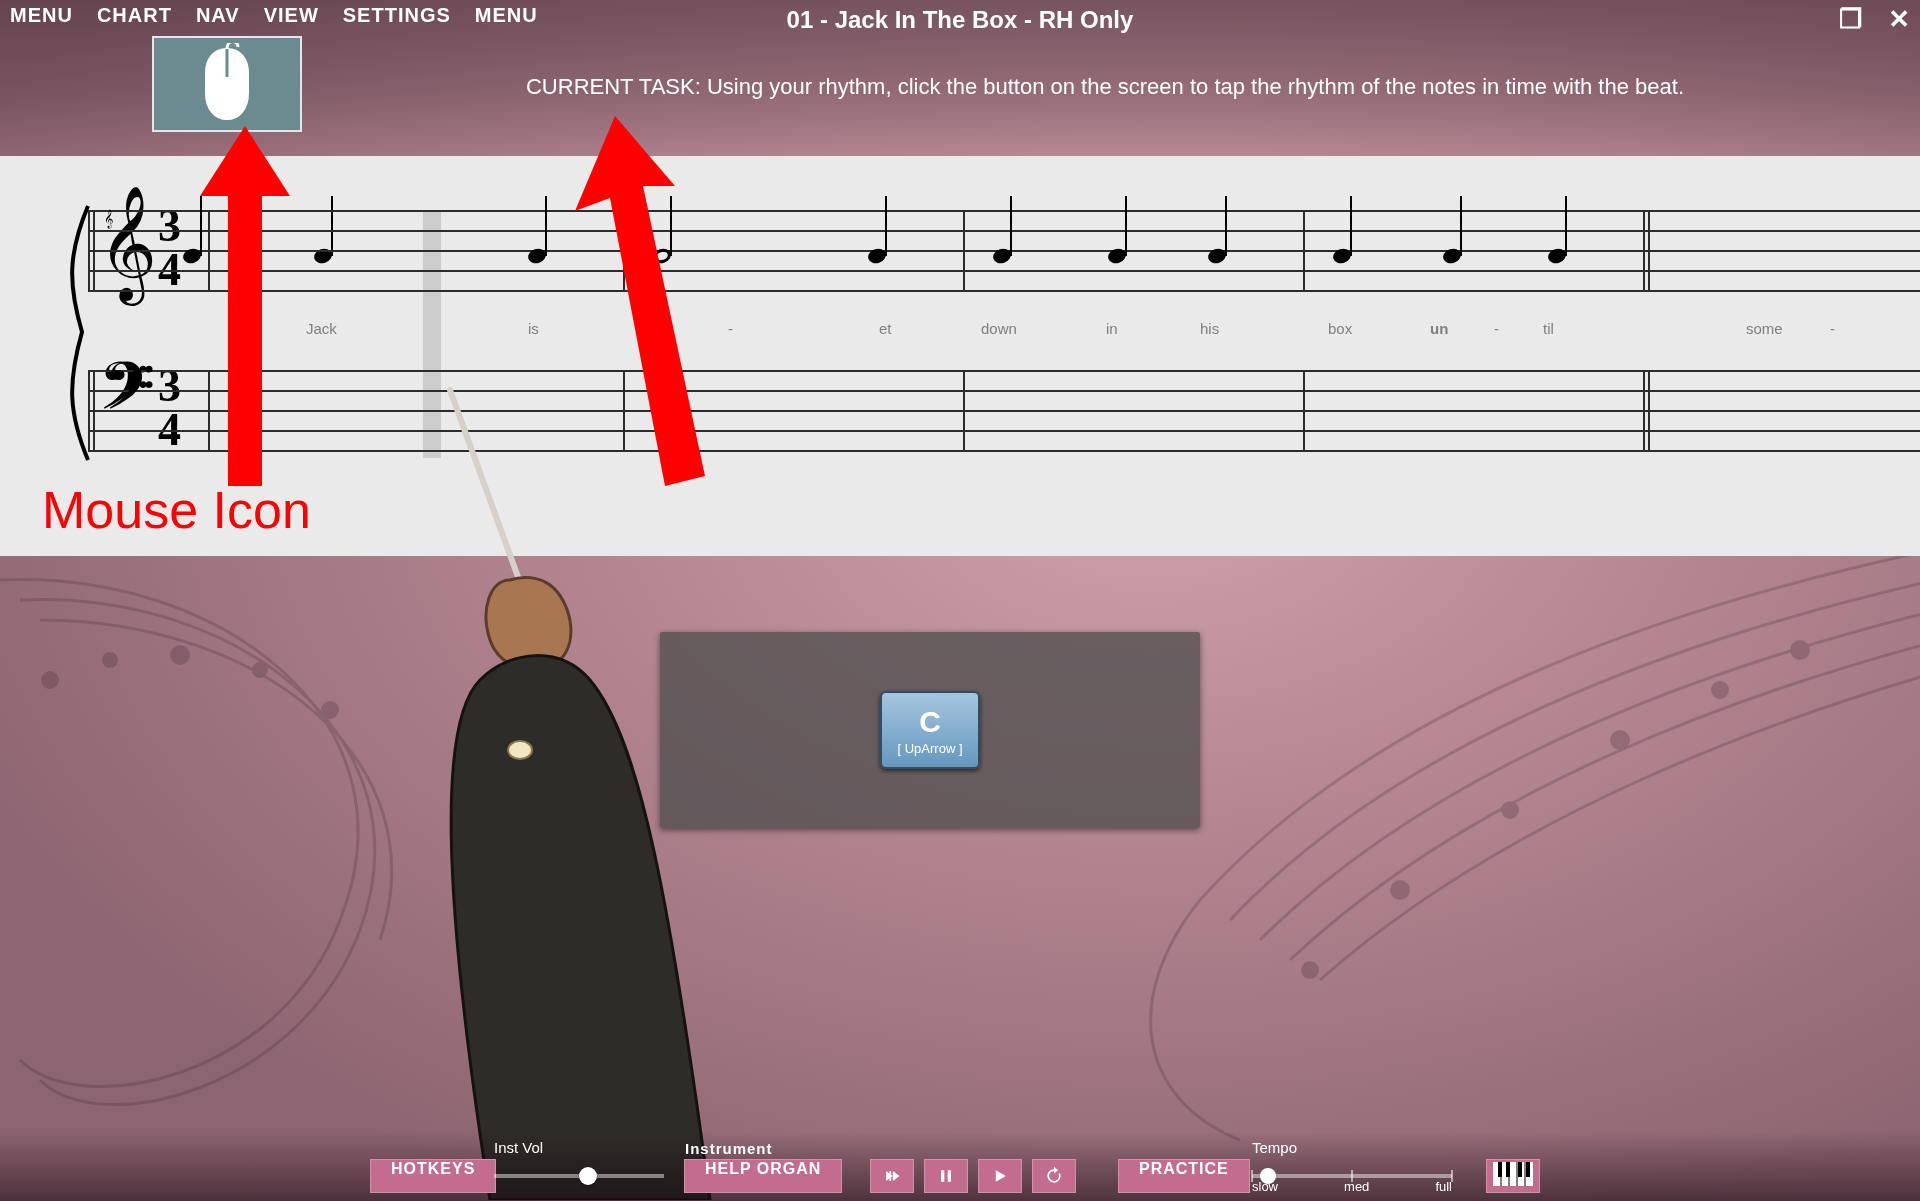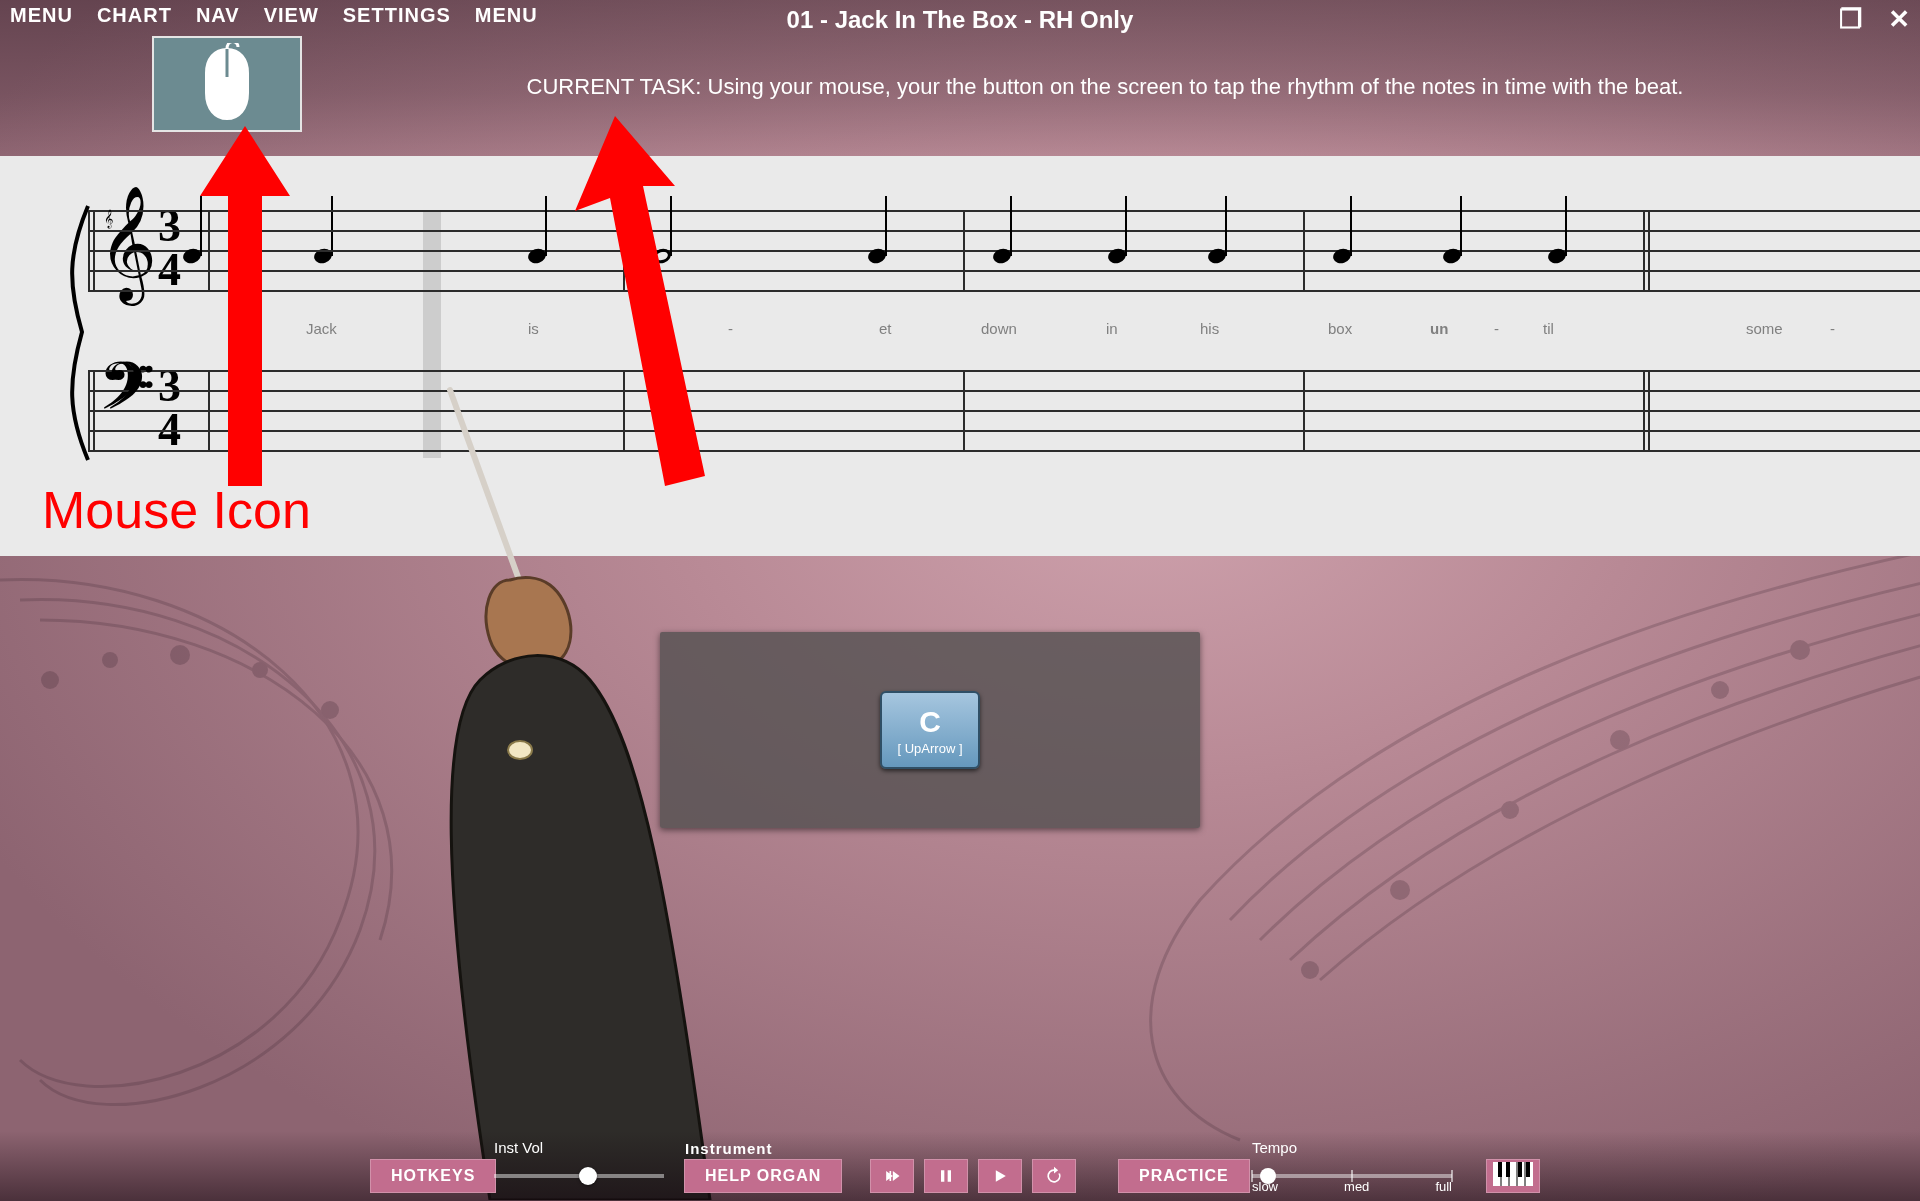--- a/index.html
+++ b/index.html
@@ -171,7 +171,7 @@
 
   <div id="task-text">
     <span>CURRENT TASK:</span>
-    <span>Using your mouse, your the button on the screen to tap the rhythm of the notes in time with the beat.</span>
+    <span>Using your rhythm, click the button on the screen to tap the rhythm of the notes in time with the beat.</span>
   </div>
 
   <div id="staff">

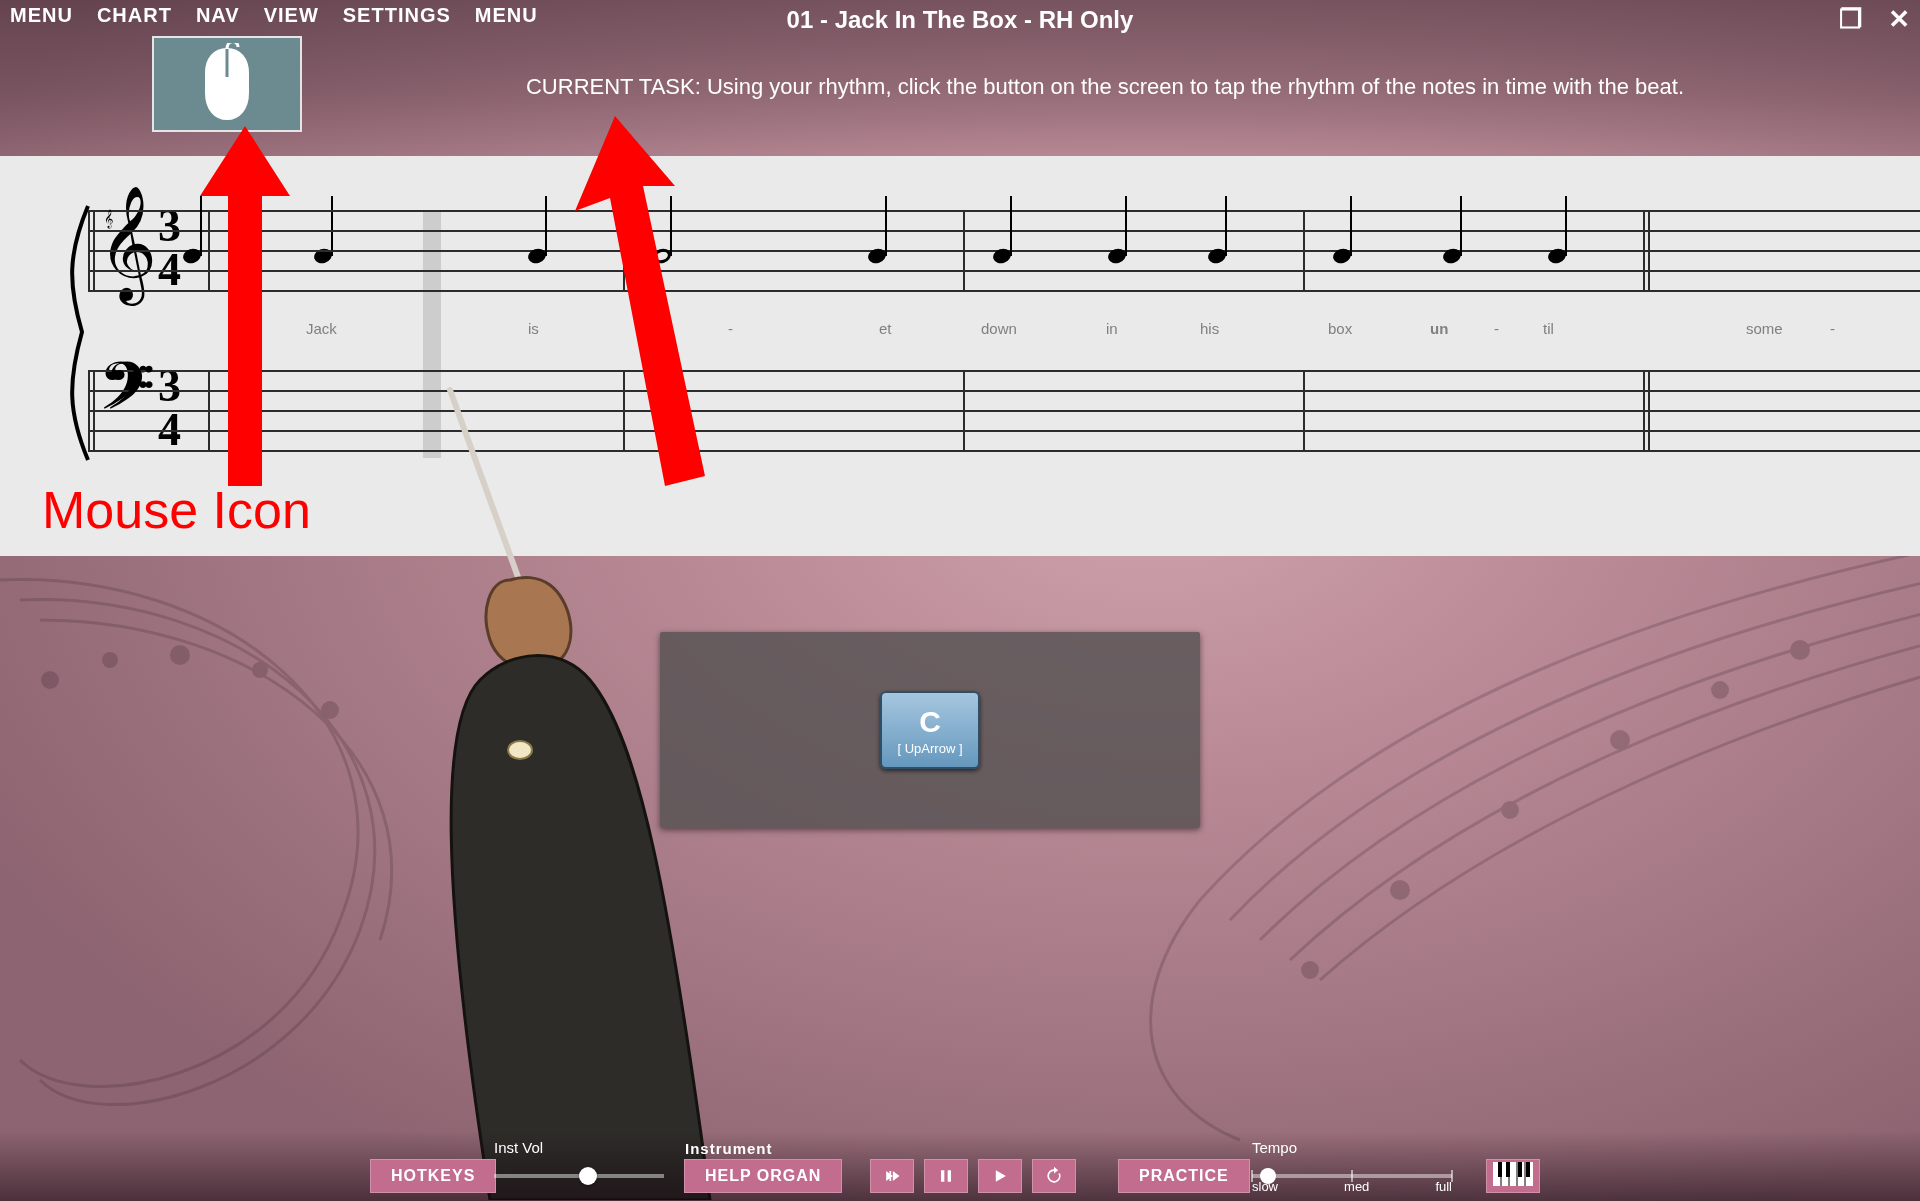--- a/index.html
+++ b/index.html
@@ -82,7 +82,7 @@
   
   #bottombar{position:absolute;left:0;right:0;bottom:0;height:70px;background:linear-gradient(to top, rgba(20,6,14,.55), rgba(20,6,14,0));}
   .toolwrap{position:absolute;bottom:8px;display:flex;align-items:flex-end;gap:12px}
-  .pillbtn{background:var(--accent);color:#fff;font-weight:700;font-size:16px;letter-spacing:1px;height:34px;padding:0 20px;display:flex;align-items:center;border:1px solid rgba(255,255,255,.25);cursor:pointer}
+  .pillbtn{background:var(--accent);color:#fff;font-weight:700;font-size:16px;letter-spacing:1px;height:34px;padding:0 20px;display:flex;align-items:flex-start;border:1px solid rgba(255,255,255,.25);cursor:pointer}
   .tlabel{position:absolute;top:-20px;left:0;color:#fff;font-size:15px;white-space:nowrap}
   .slider{position:relative;width:170px;height:34px;display:flex;align-items:center}
   .slider .track{position:absolute;left:0;right:0;top:50%;height:4px;background:rgba(255,255,255,.45);transform:translateY(-50%)}

